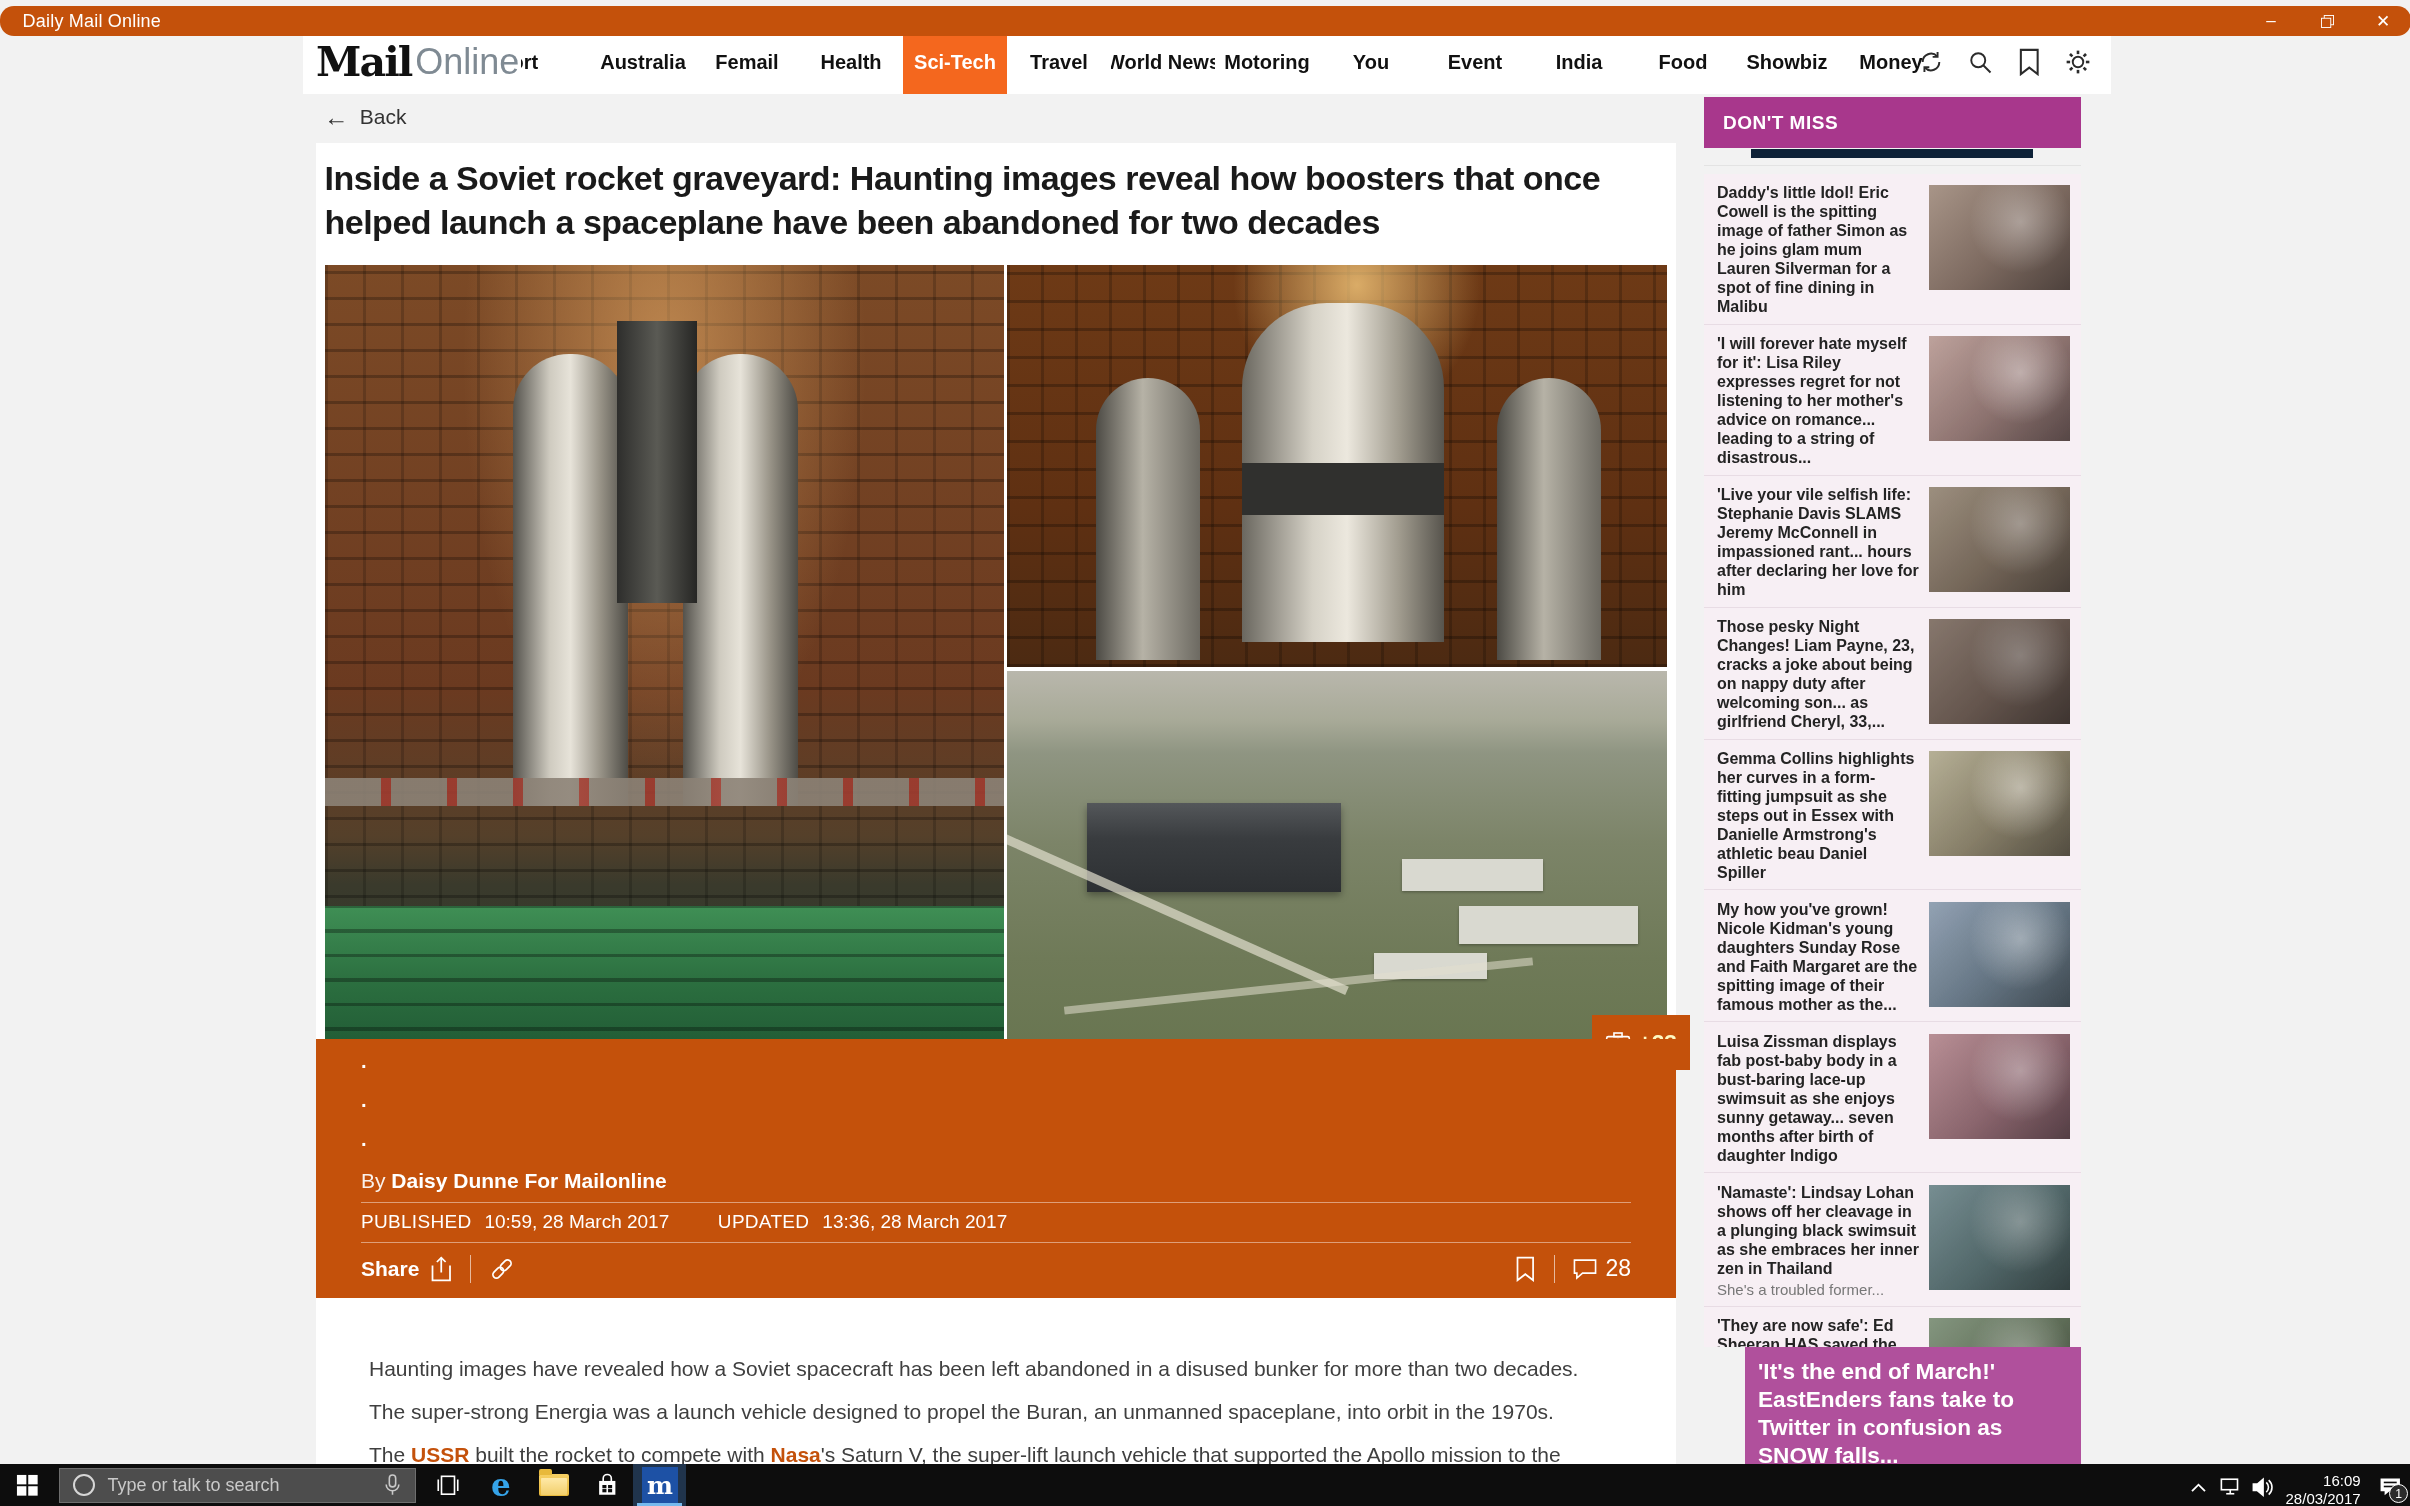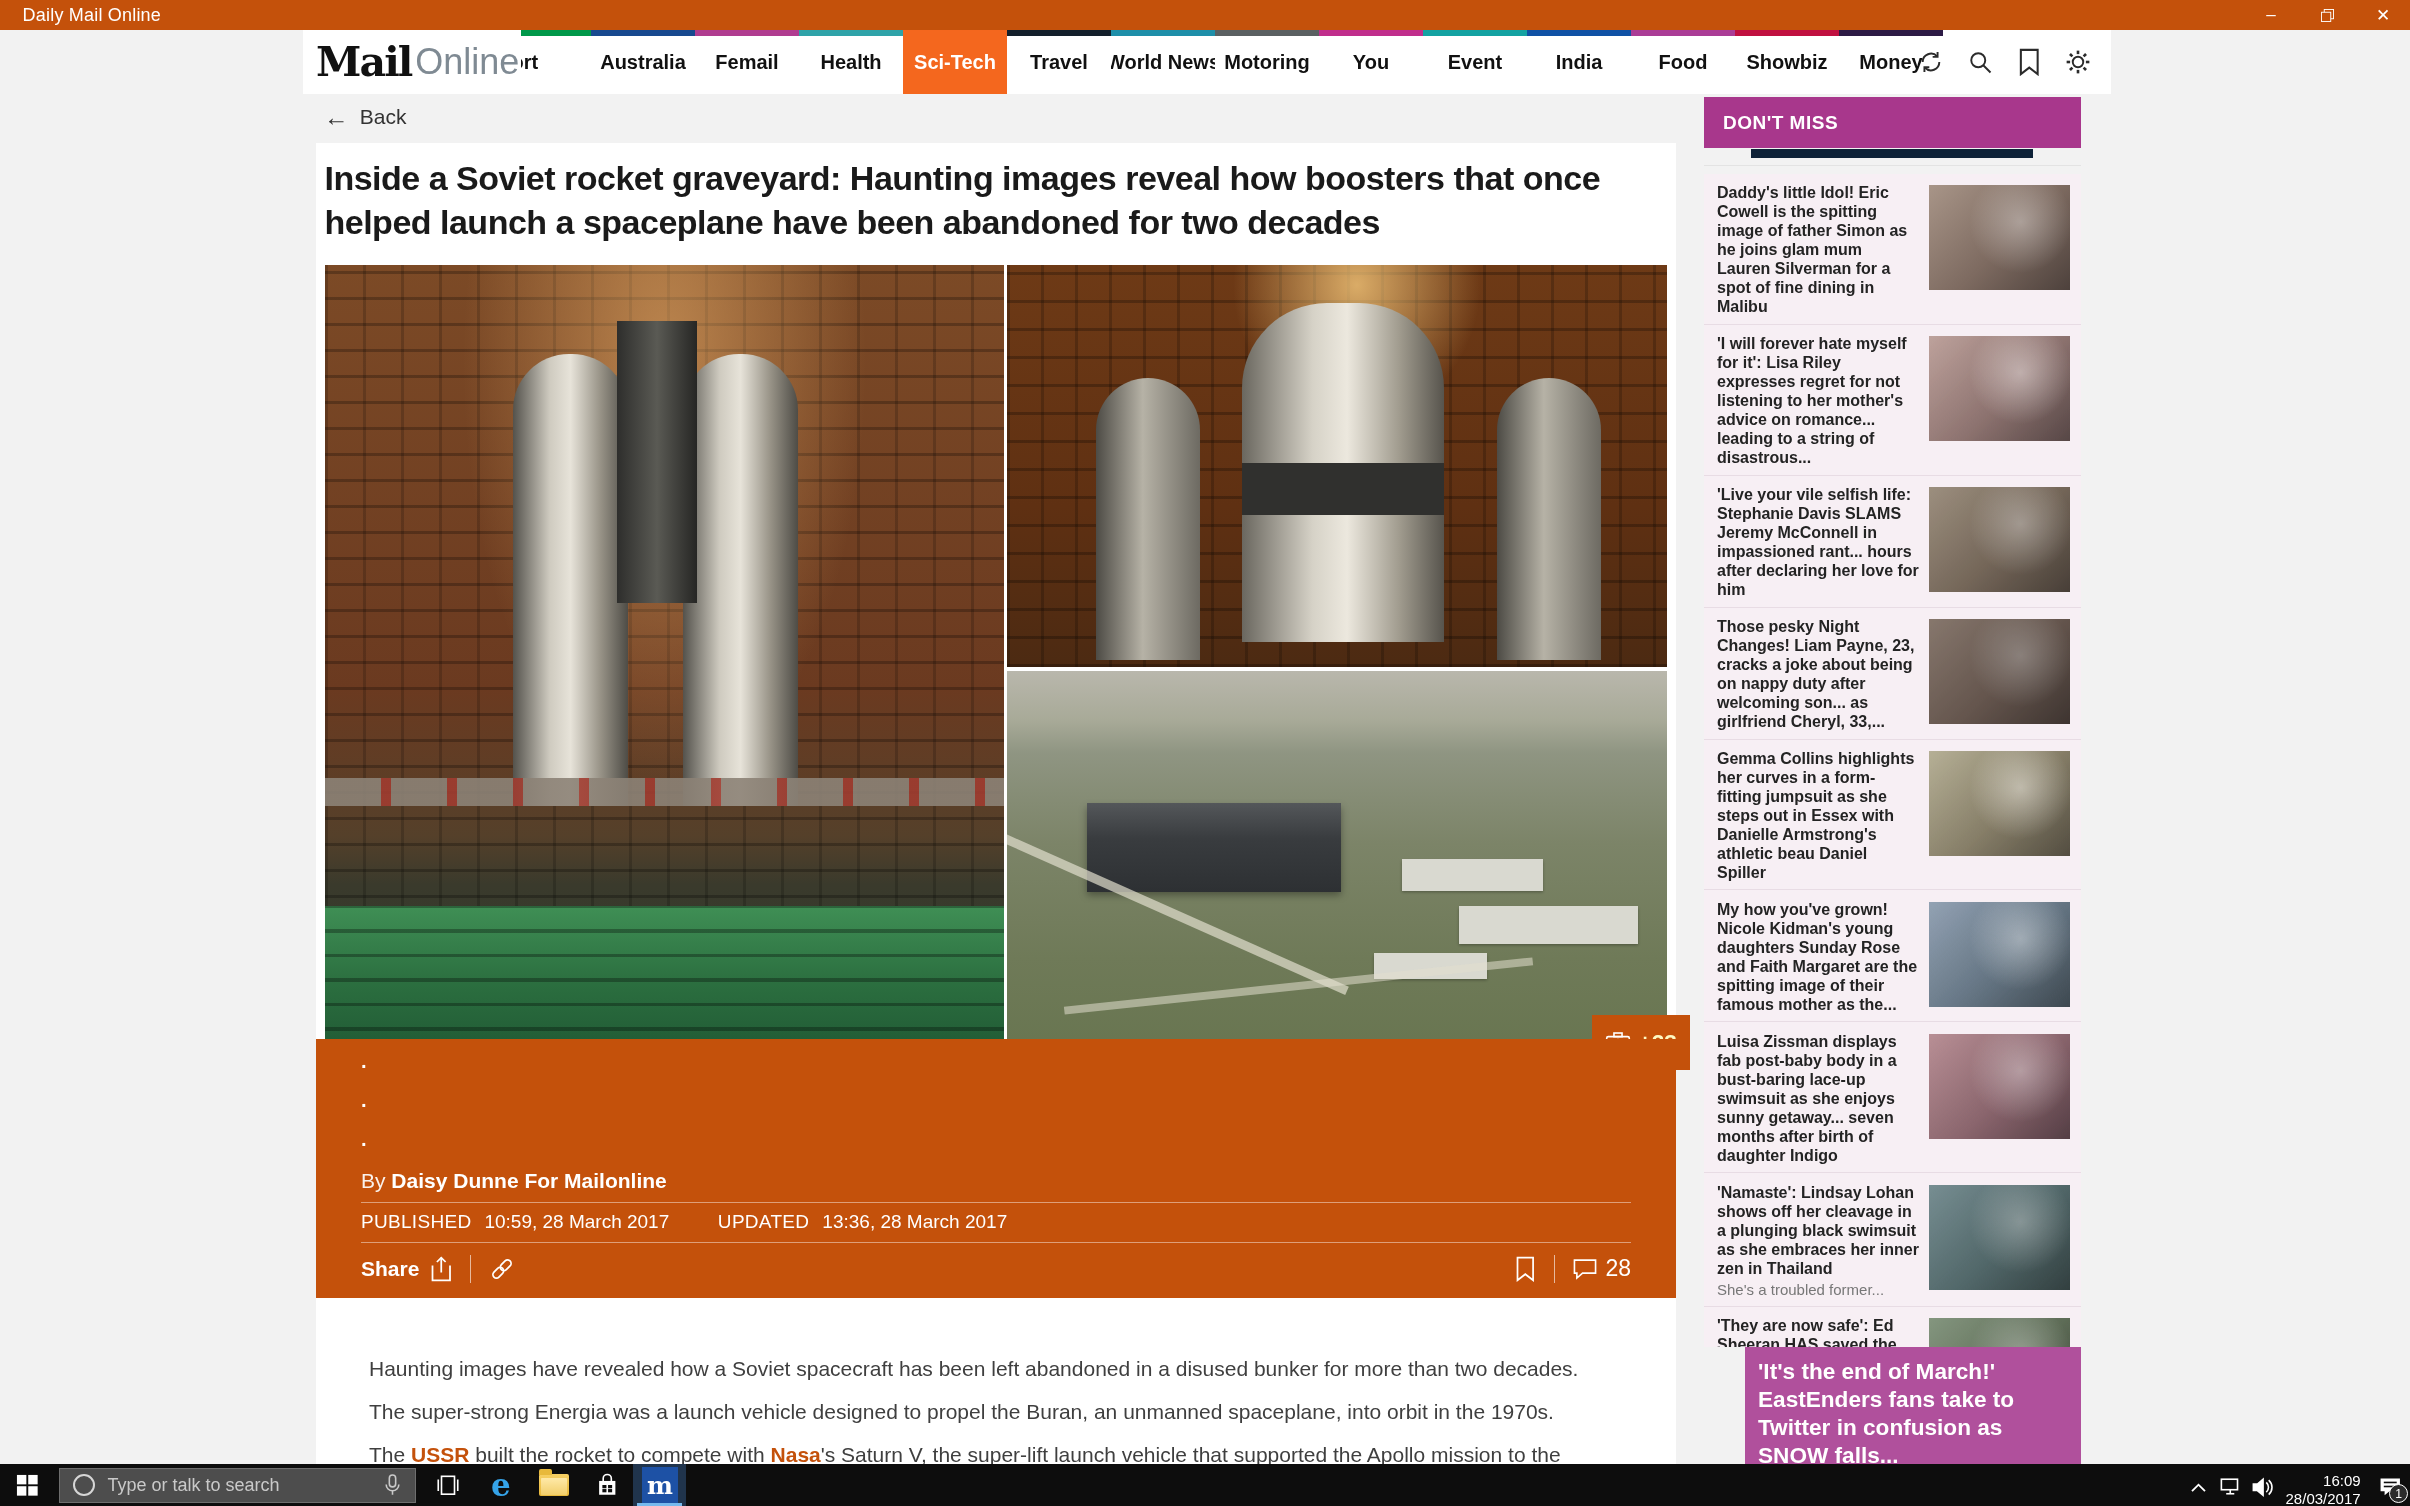--- a/index.html
+++ b/index.html
@@ -7,8 +7,8 @@
     font-family:"Liberation Sans", sans-serif; background:#f2f2f2; }
 
   
-  .titlebar { position:absolute; left:0; top:0; width:2411px; height:30px;
-    background:#C4510B; color:#fff; display:flex; align-items:center; z-index:50; }
+  .titlebar { position:absolute; left:0; top:6px; width:2411px; height:30px;
+    background:#C4510B; color:#fff; display:flex; align-items:center; z-index:50;border-radius:14px; }
   .titlebar-title { font-size:18px; padding-left:22.6px; letter-spacing:0.2px; }
   .win-controls { position:absolute; right:0; top:0; height:30px; display:flex; }
   .win-btn { width:56px; height:30px; display:flex; align-items:center; justify-content:center;

